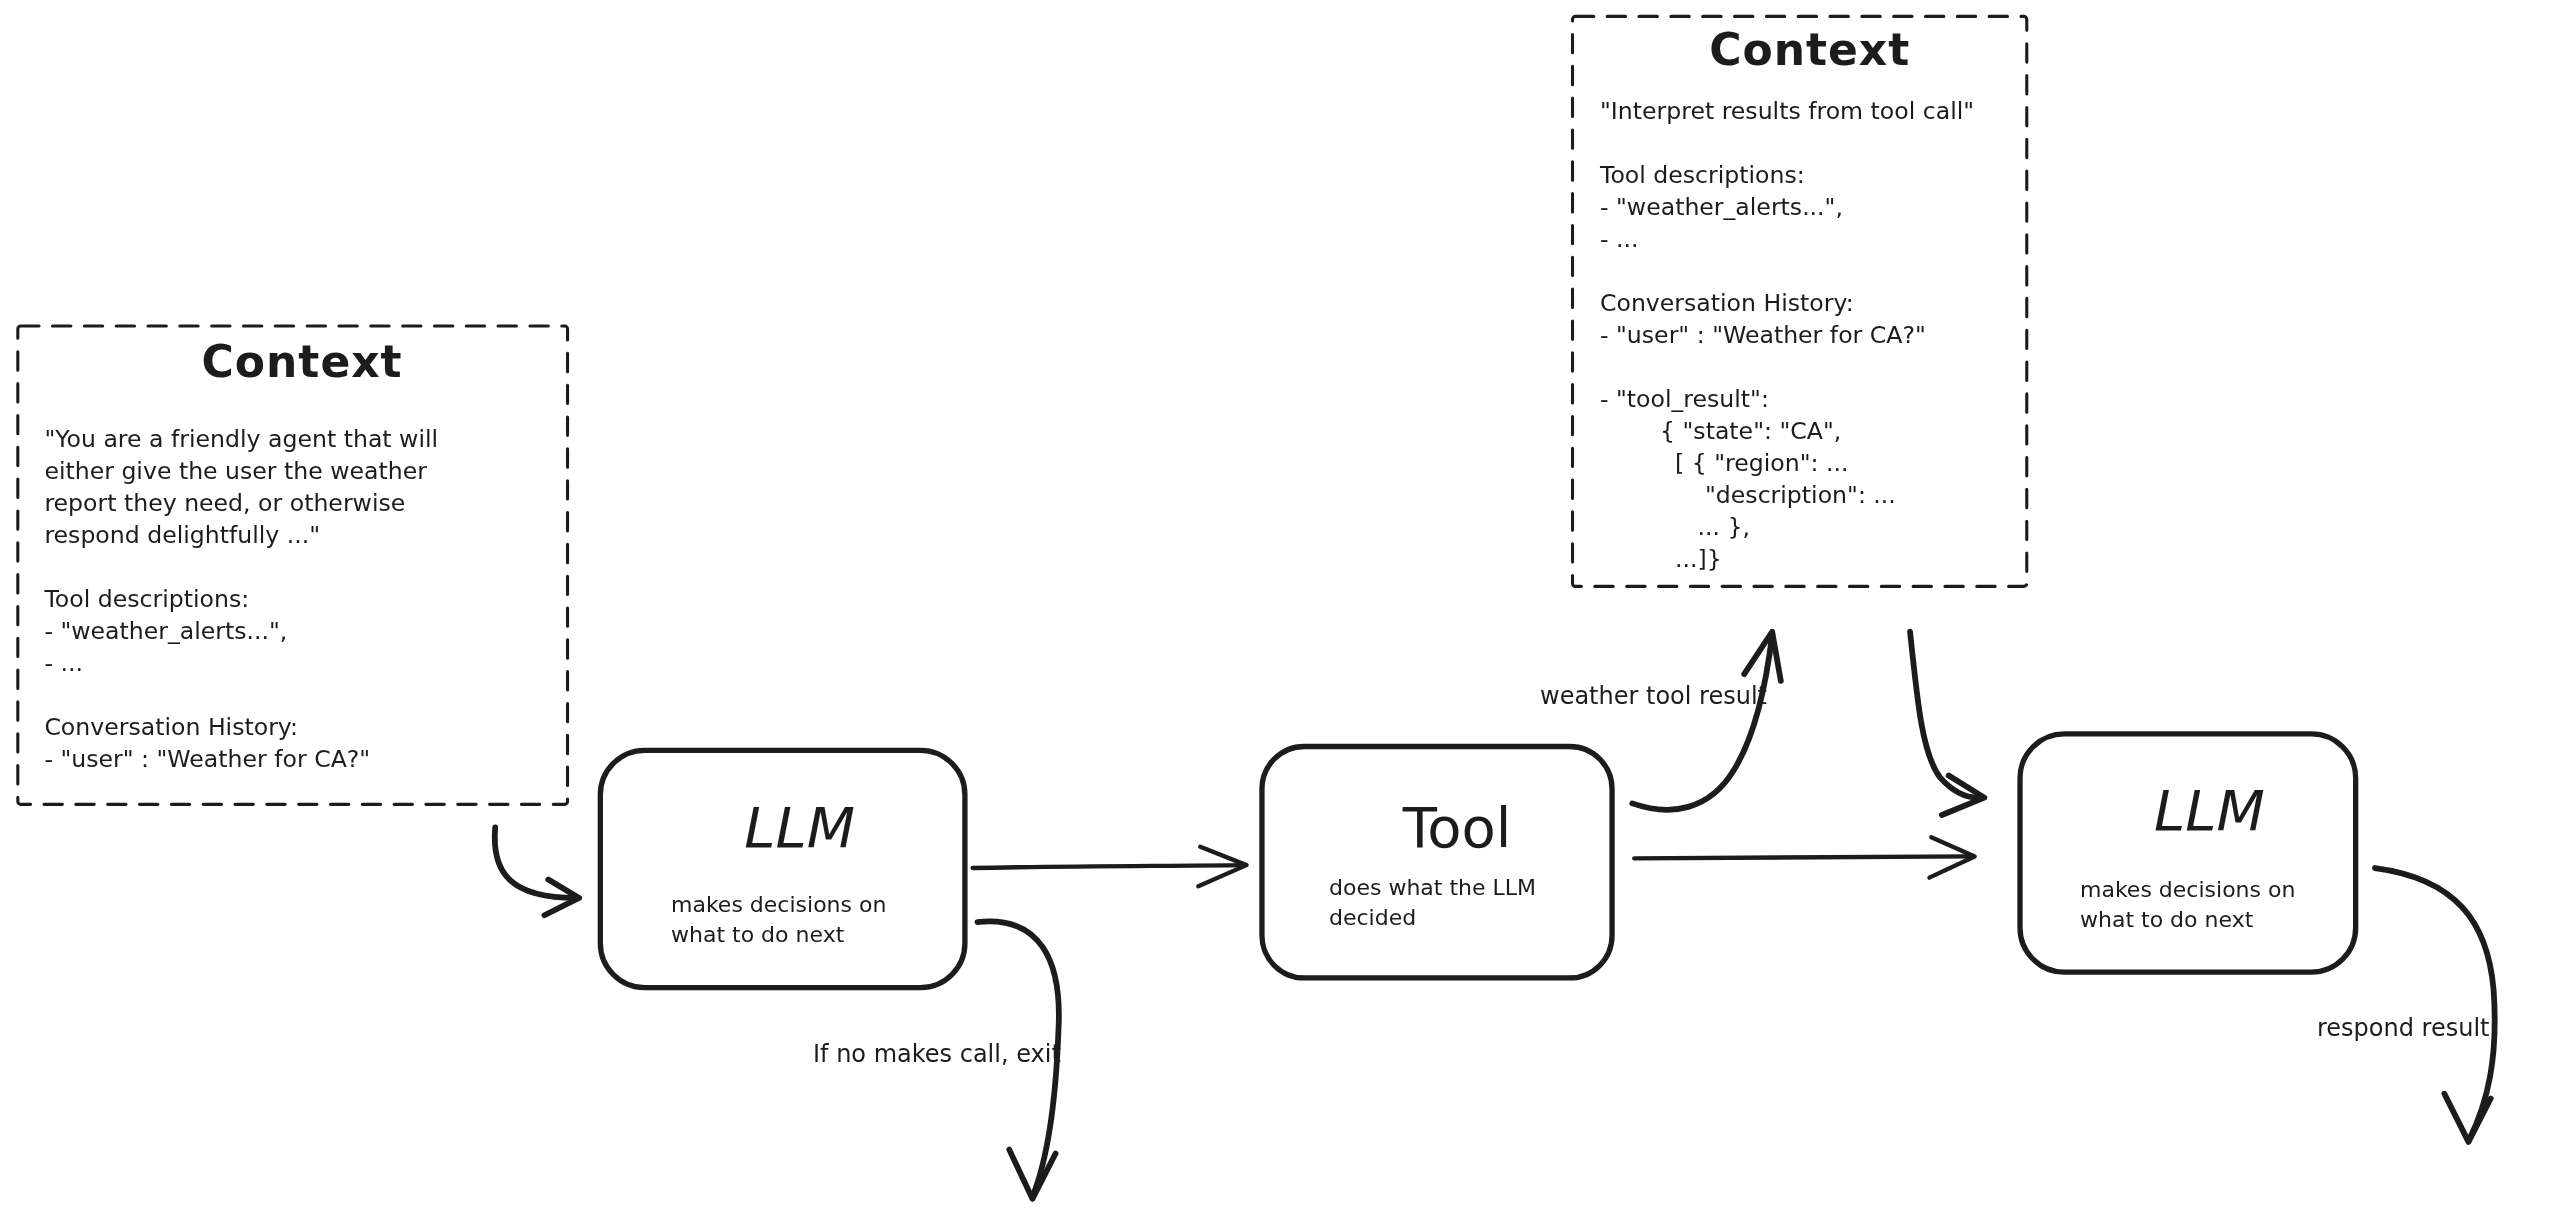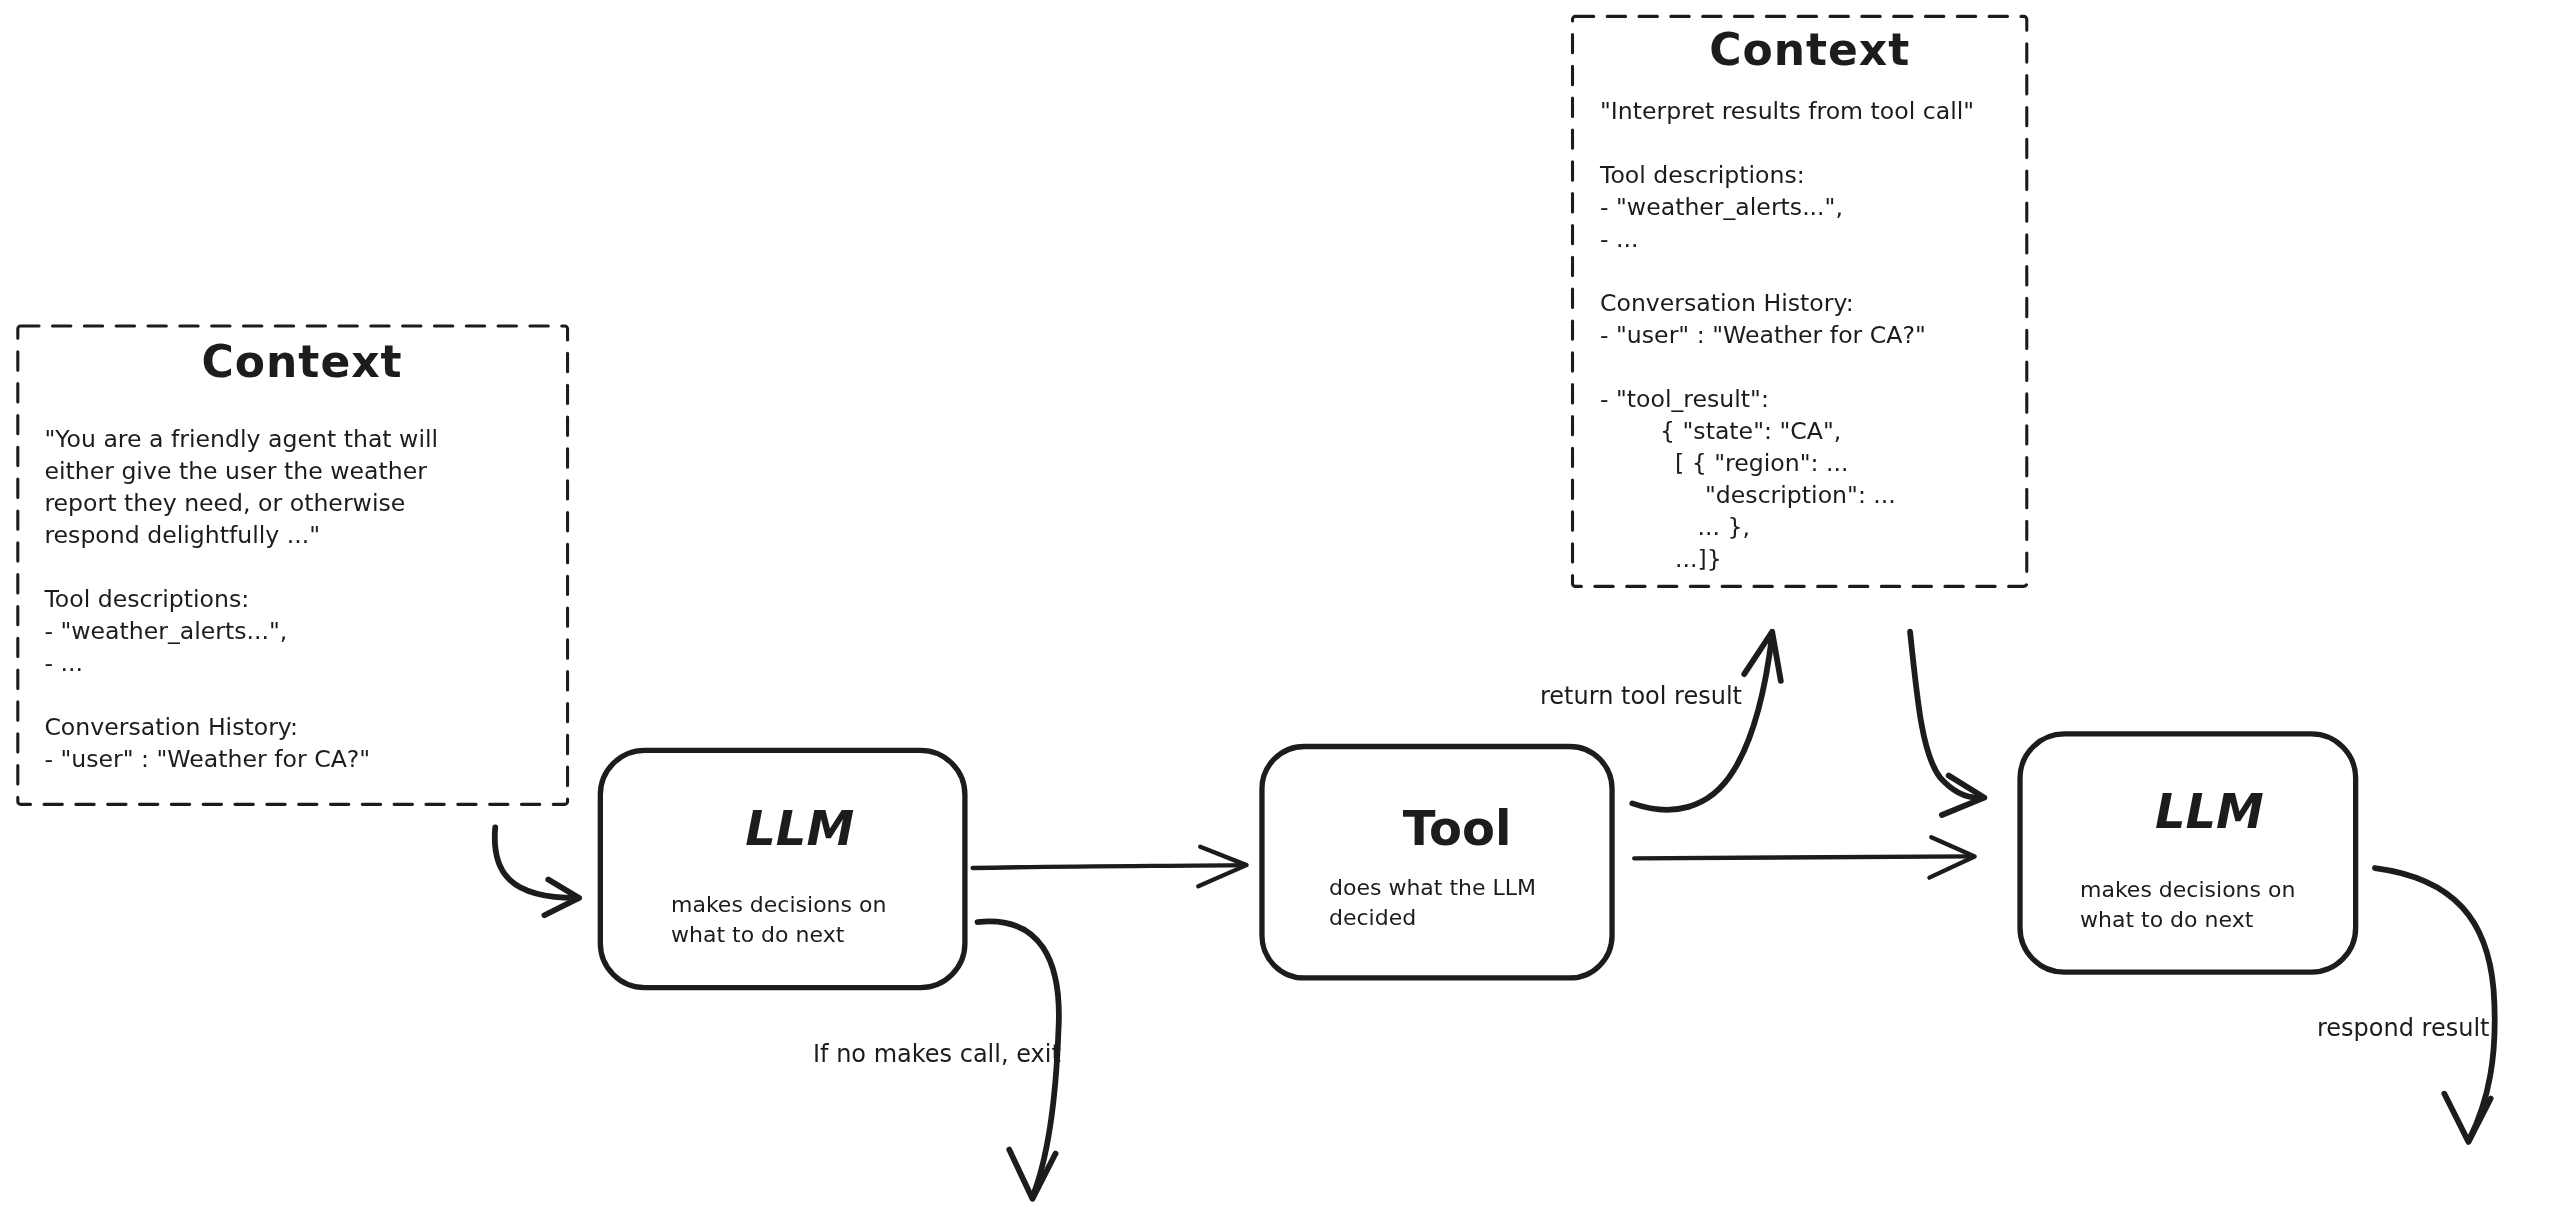--- a/index.html
+++ b/index.html
@@ -189,7 +189,7 @@
 what to do next</div>
   </div>
 
-  <div class="float-label" id="label-append">return tool result</div>
+  <div class="float-label" id="label-append">weather tool result</div>
   <div class="float-label" id="label-exit">If no makes call, exit</div>
   <div class="float-label" id="label-return">respond result</div>
 

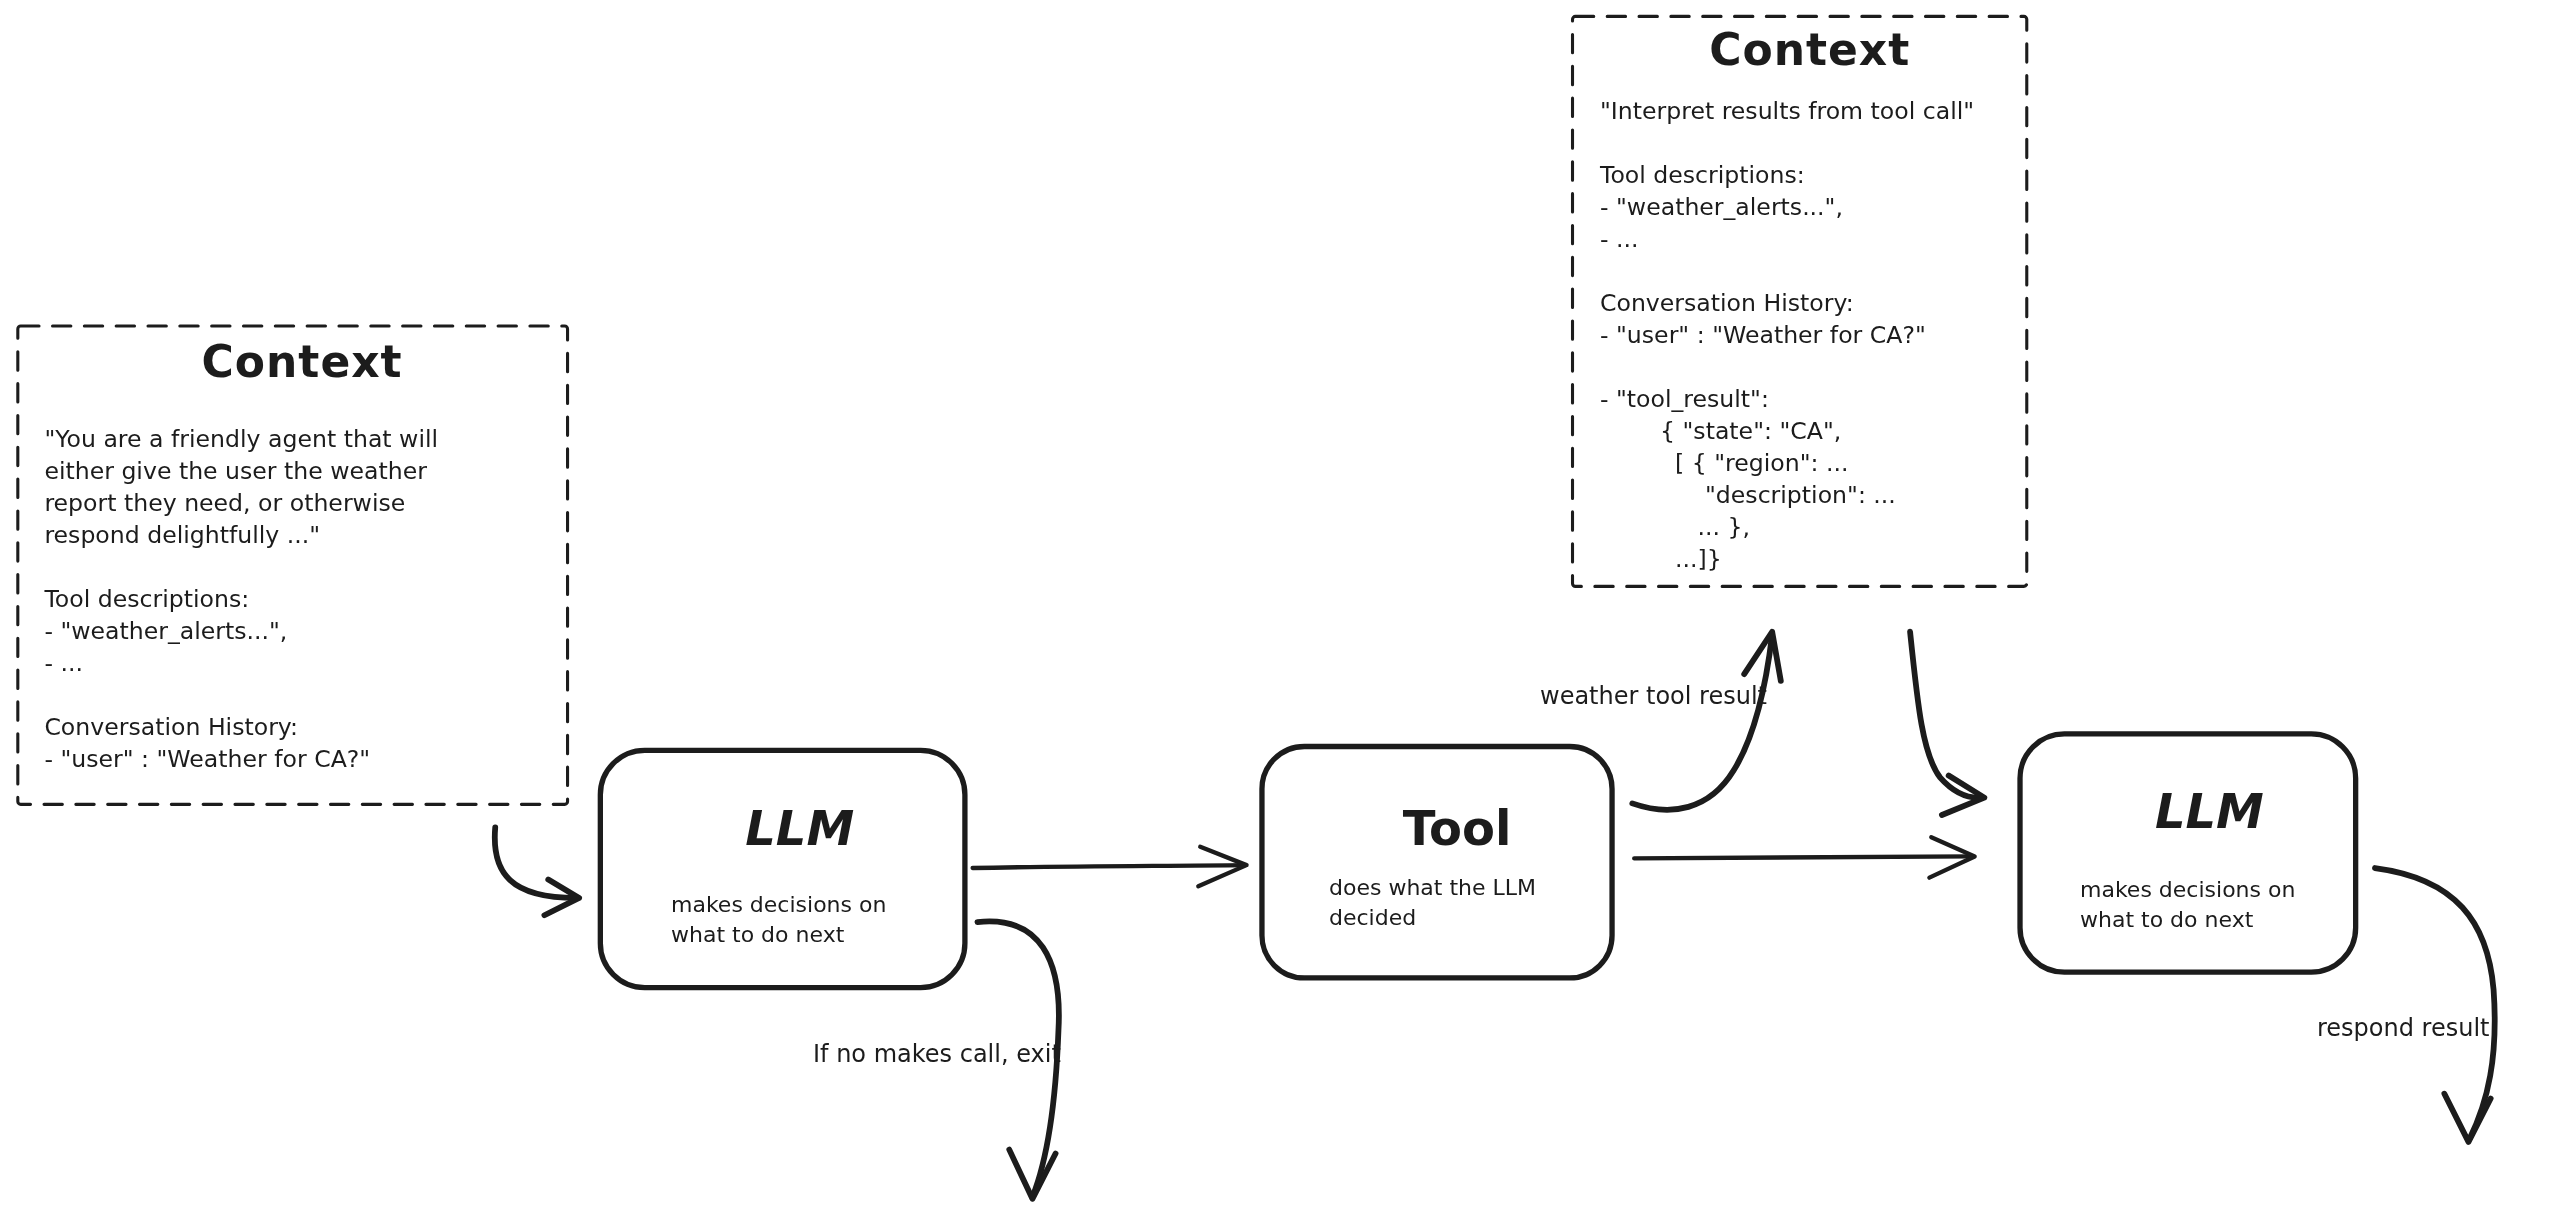--- a/index.html
+++ b/index.html
@@ -52,8 +52,8 @@
   #context2 .ctx-body { margin-top: 21px; }
 
   .round-node .node-title {
-    font-size: 48px;
-    font-weight: bold;
+    font-size: 56px;
+    font-weight: normal;
     line-height: 50px;
     text-align: center;
     white-space: pre;

